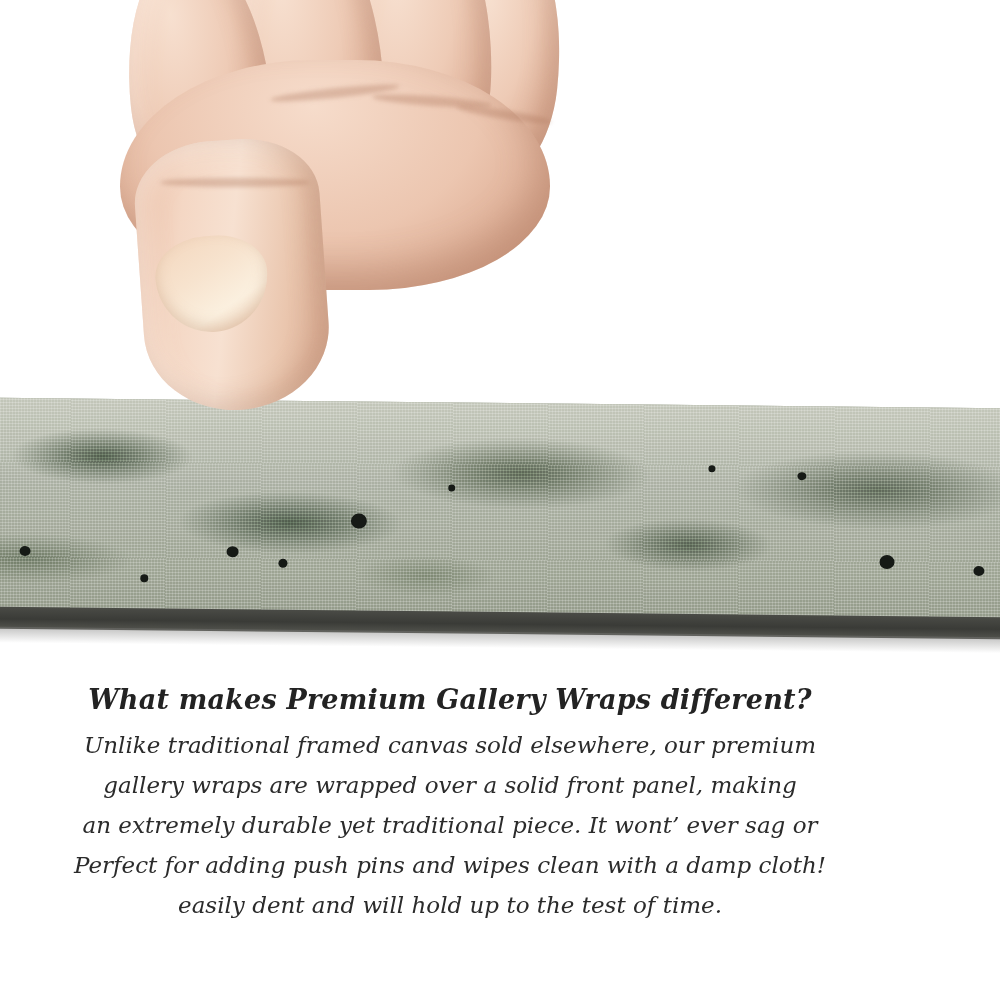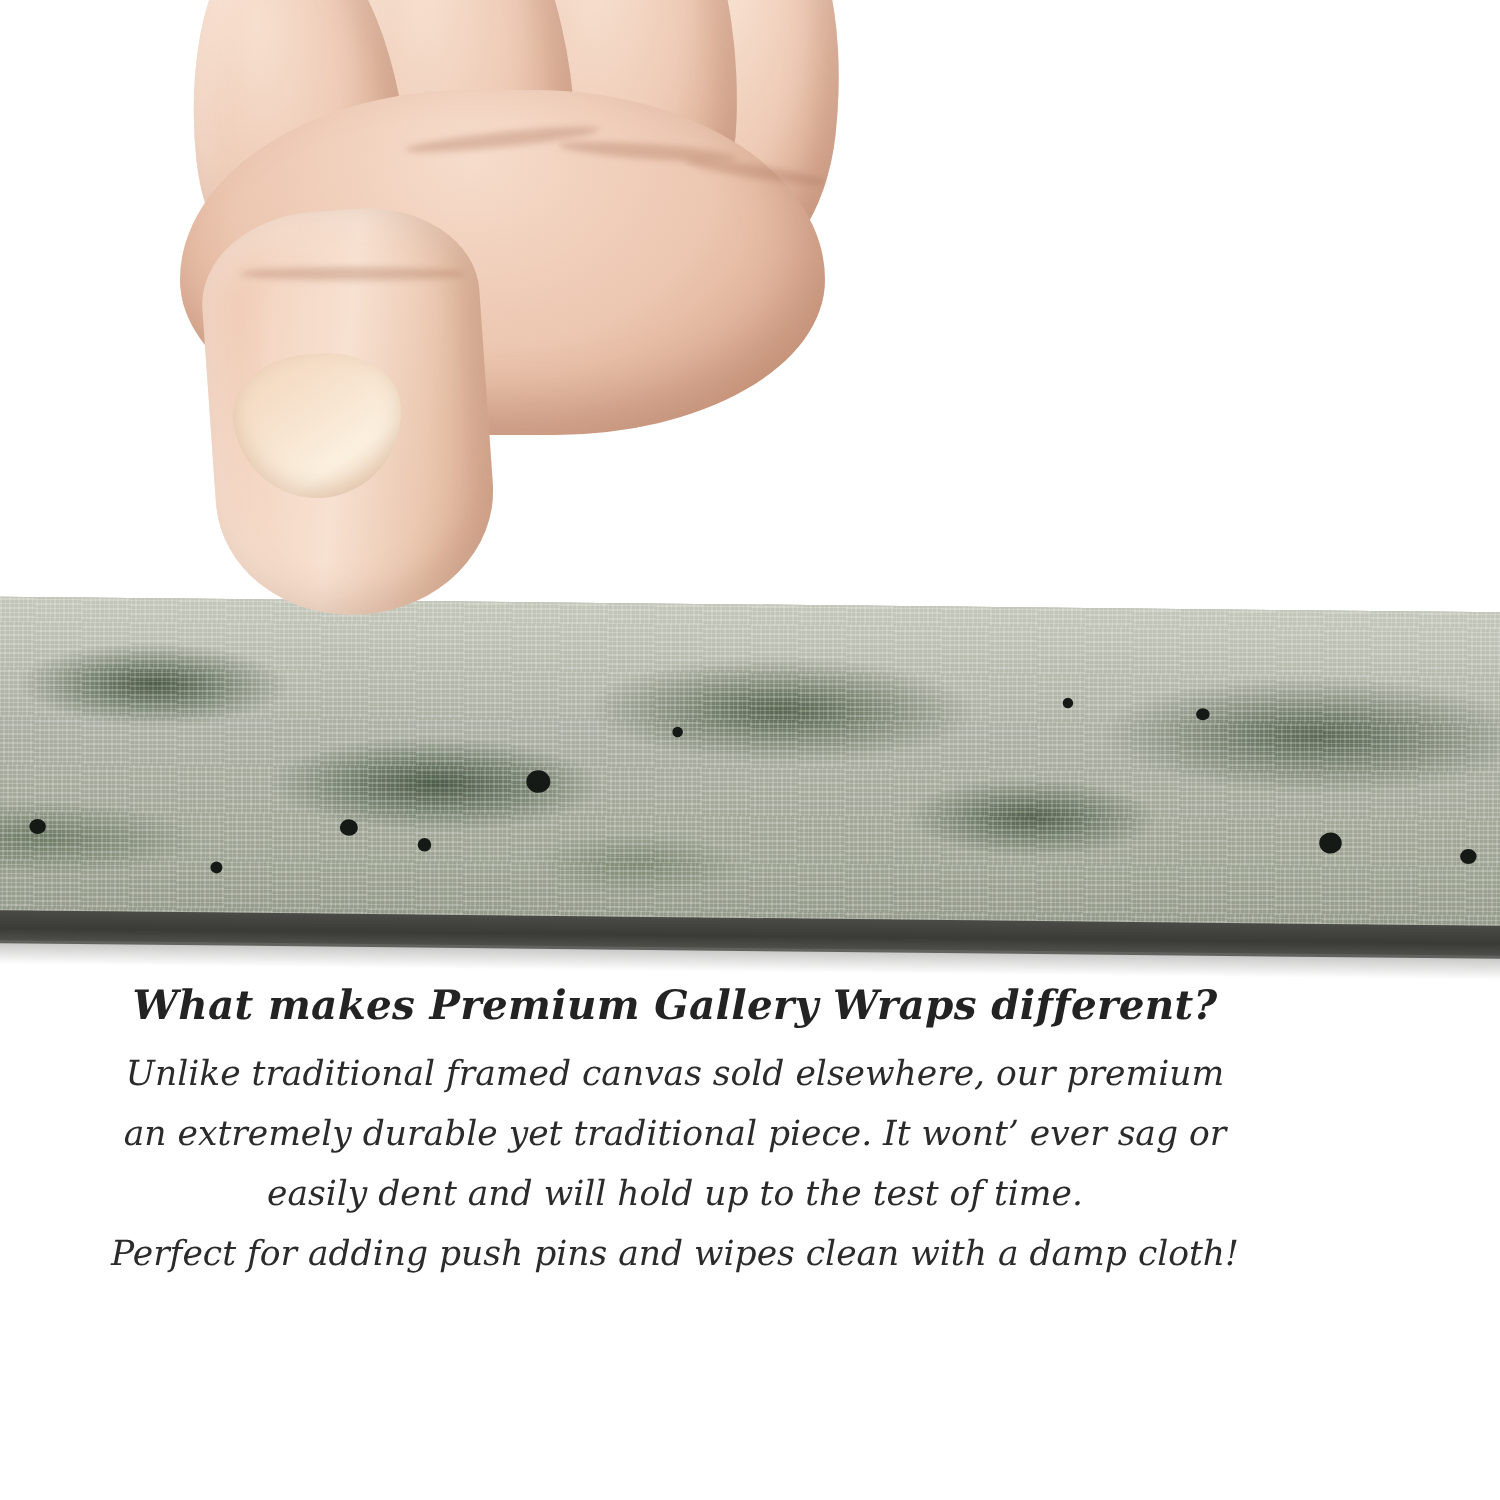--- a/index.html
+++ b/index.html
@@ -157,7 +157,7 @@
   .caption {
     position: absolute;
     left: 0;
-    top: 655px;
+    top: 684px;
     width: 900px;
     text-align: center;
     font-family: "DejaVu Serif", serif;

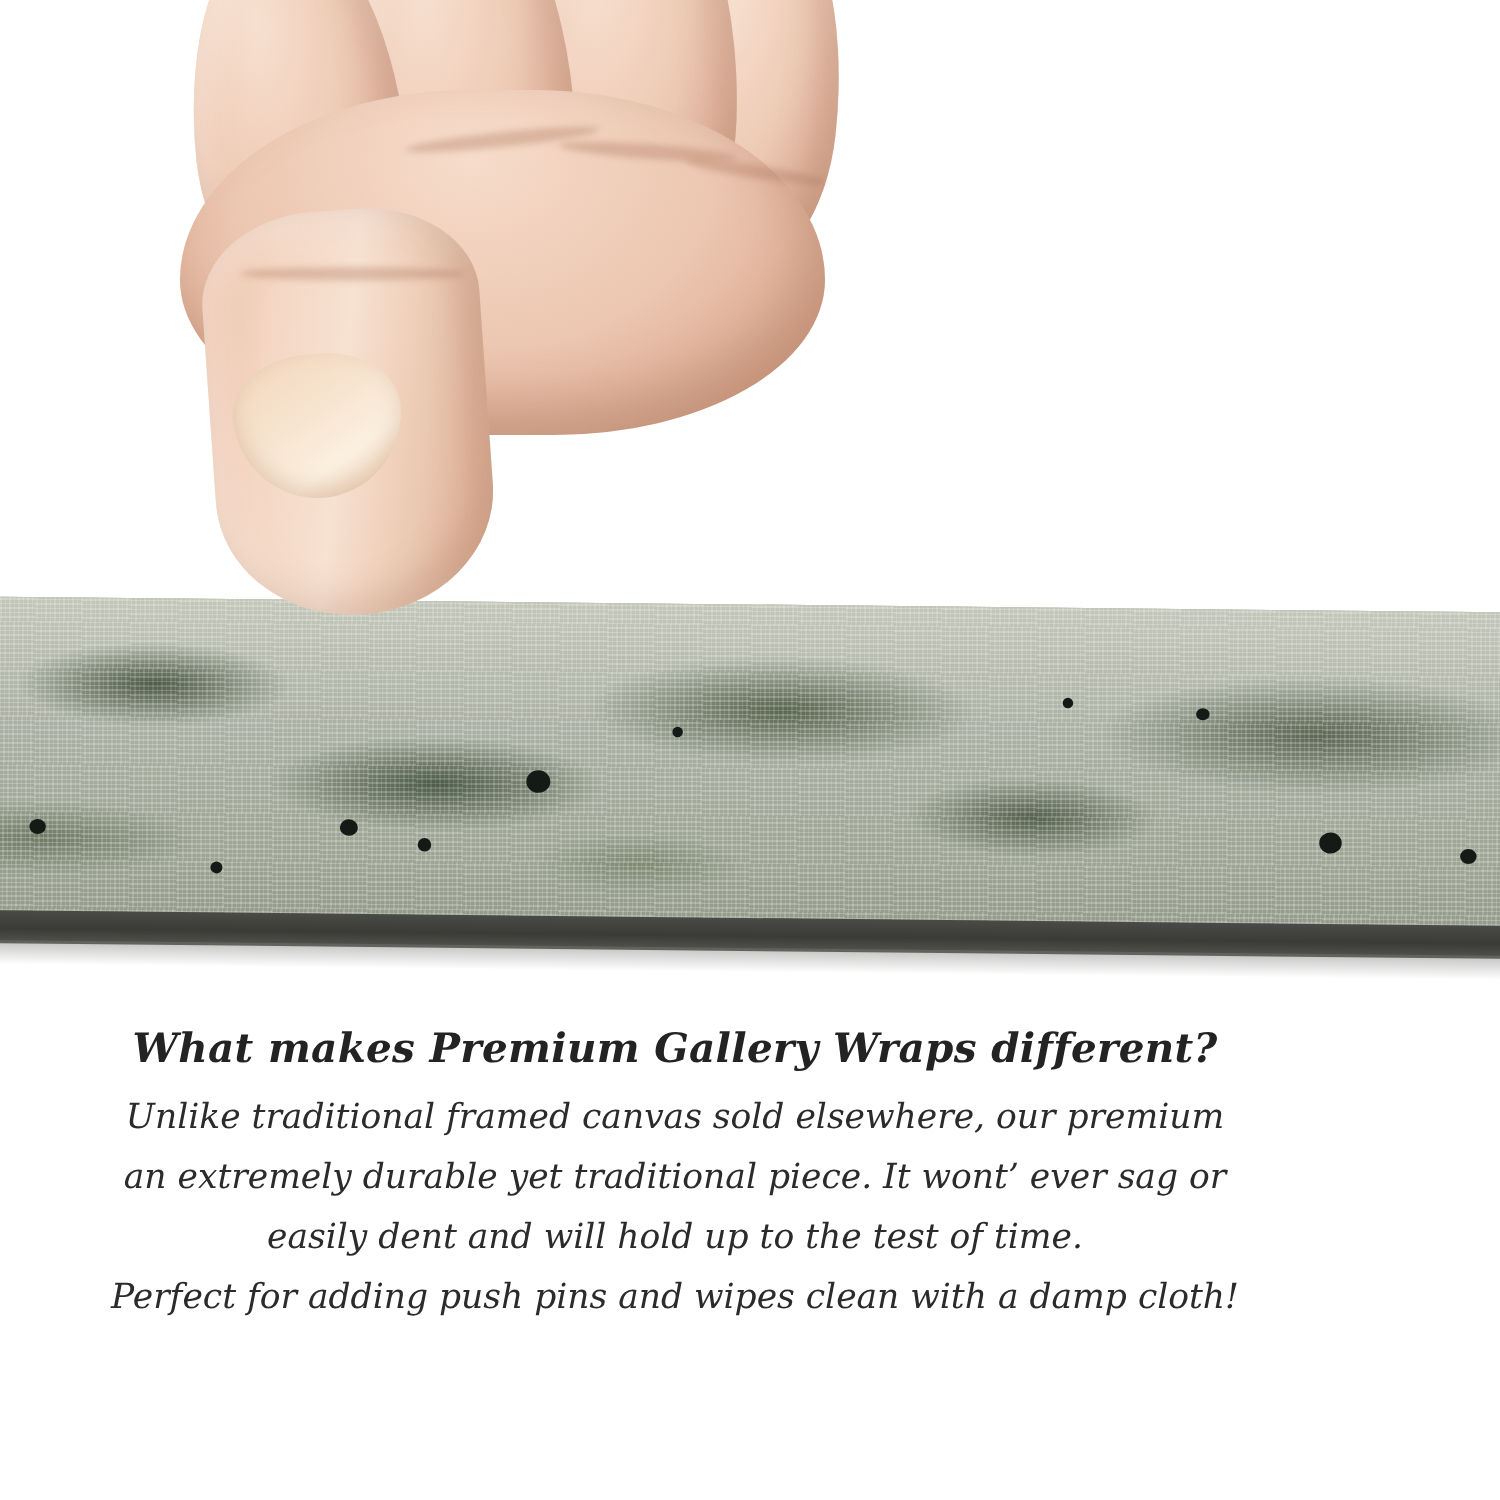--- a/index.html
+++ b/index.html
@@ -222,6 +222,7 @@
   <div class="caption">
     <p class="caption-heading">What makes Premium Gallery Wraps different?</p>
     <p class="caption-line">Unlike traditional framed canvas sold elsewhere, our premium</p>
+    <p class="caption-line">gallery wraps are wrapped over a solid front panel, making</p>
     <p class="caption-line">an extremely durable yet traditional piece. It wont’ ever sag or</p>
     <p class="caption-line">easily dent and will hold up to the test of time.</p>
     <p class="caption-line">Perfect for adding push pins and wipes clean with a damp cloth!</p>

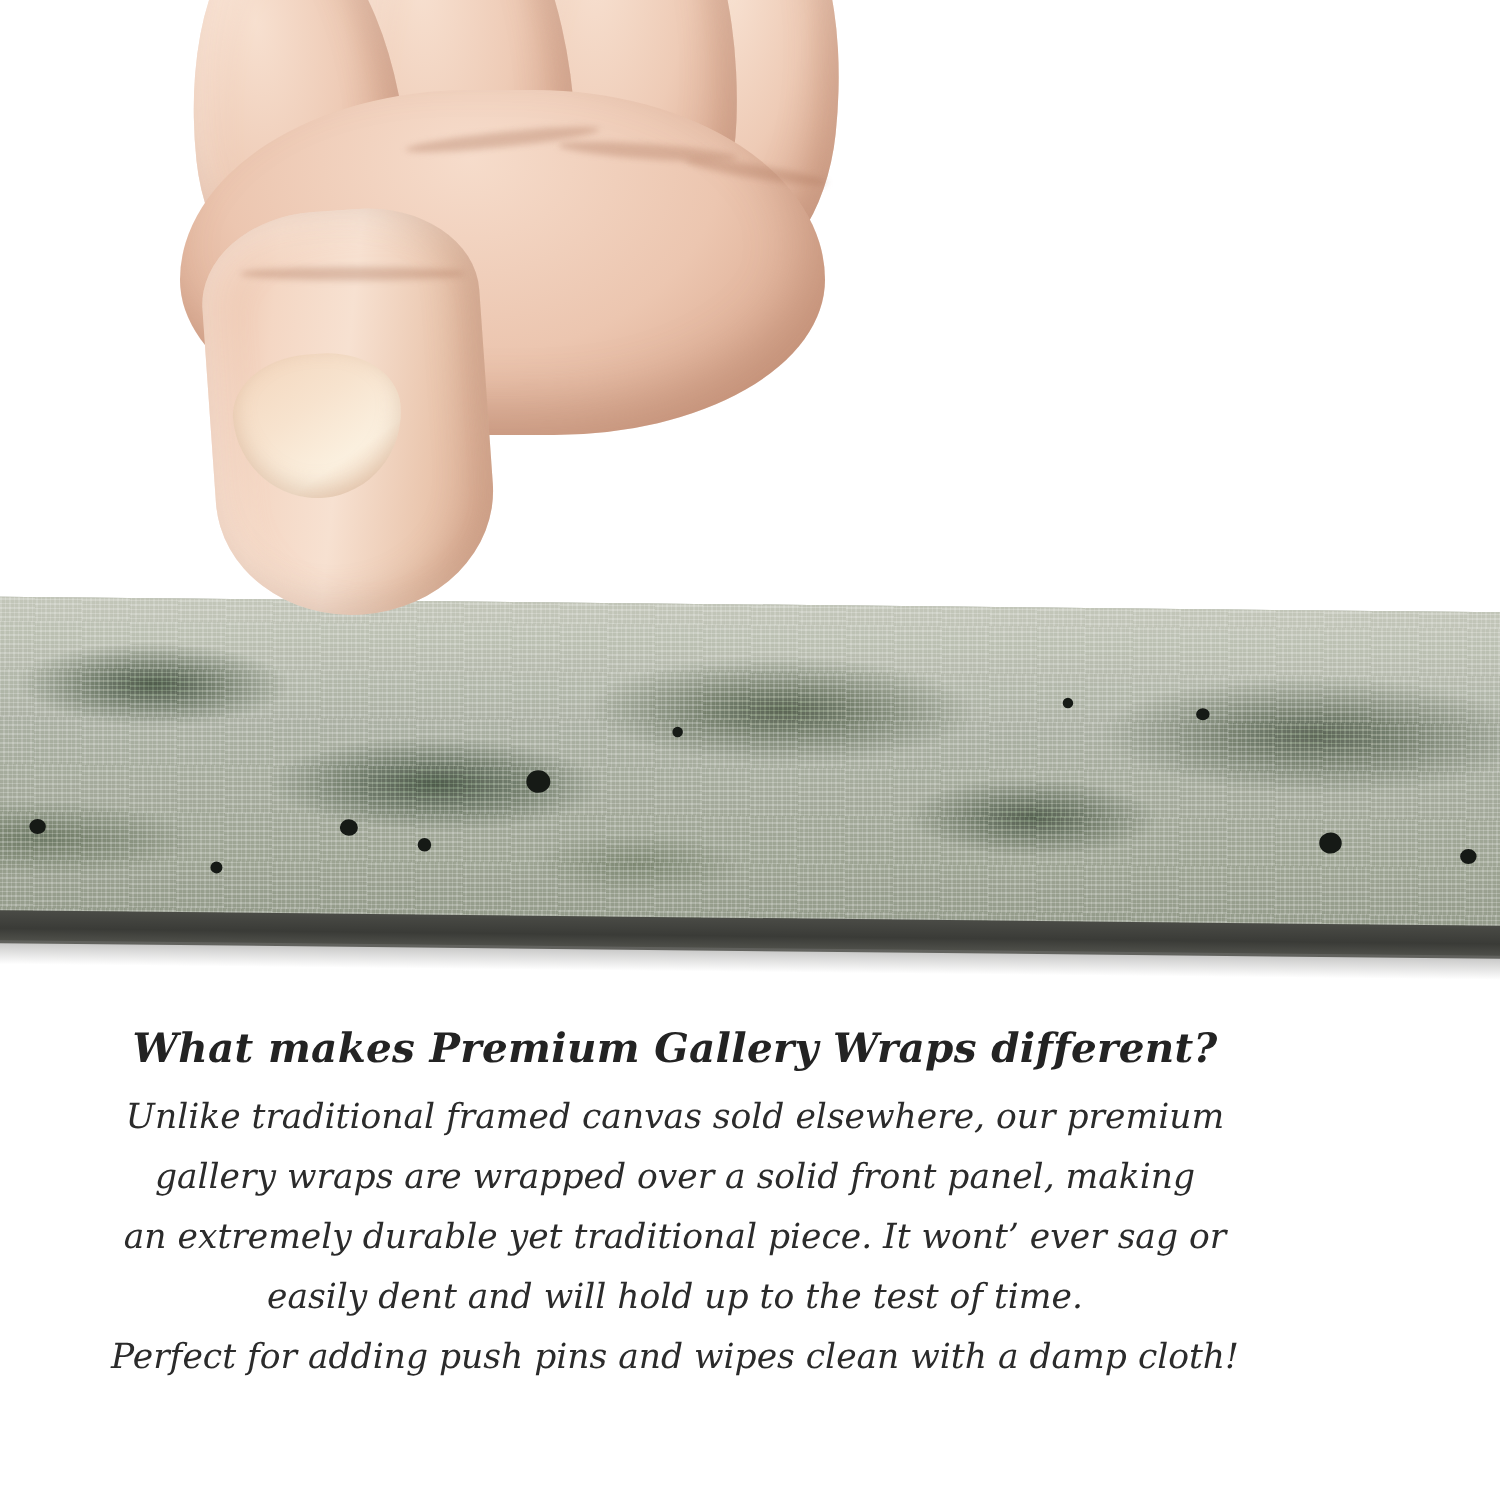--- a/index.html
+++ b/index.html
@@ -224,8 +224,8 @@
     <p class="caption-line">Unlike traditional framed canvas sold elsewhere, our premium</p>
     <p class="caption-line">gallery wraps are wrapped over a solid front panel, making</p>
     <p class="caption-line">an extremely durable yet traditional piece. It wont’ ever sag or</p>
+    <p class="caption-line">Perfect for adding push pins and wipes clean with a damp cloth!</p>
     <p class="caption-line">easily dent and will hold up to the test of time.</p>
-    <p class="caption-line">Perfect for adding push pins and wipes clean with a damp cloth!</p>
   </div>
 
 </div>

